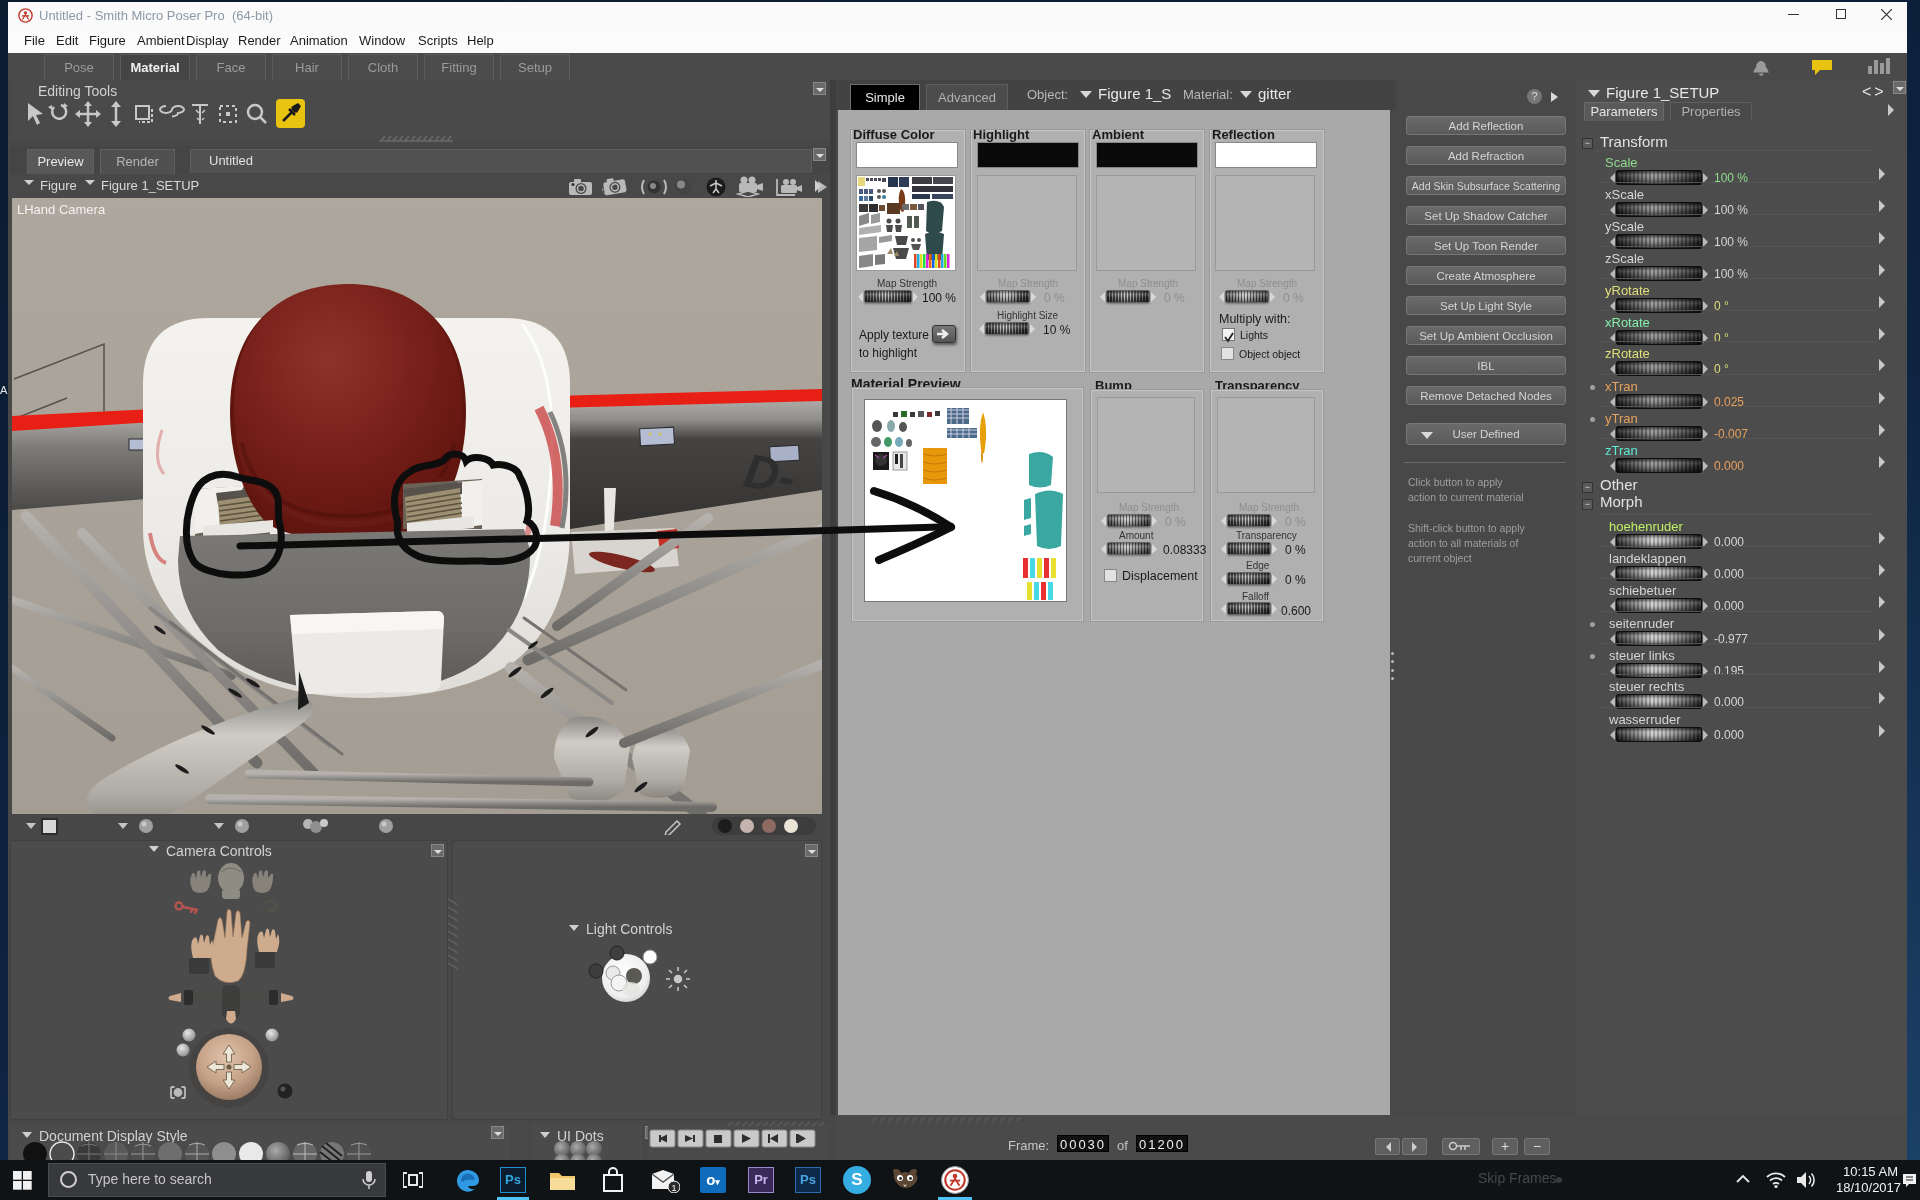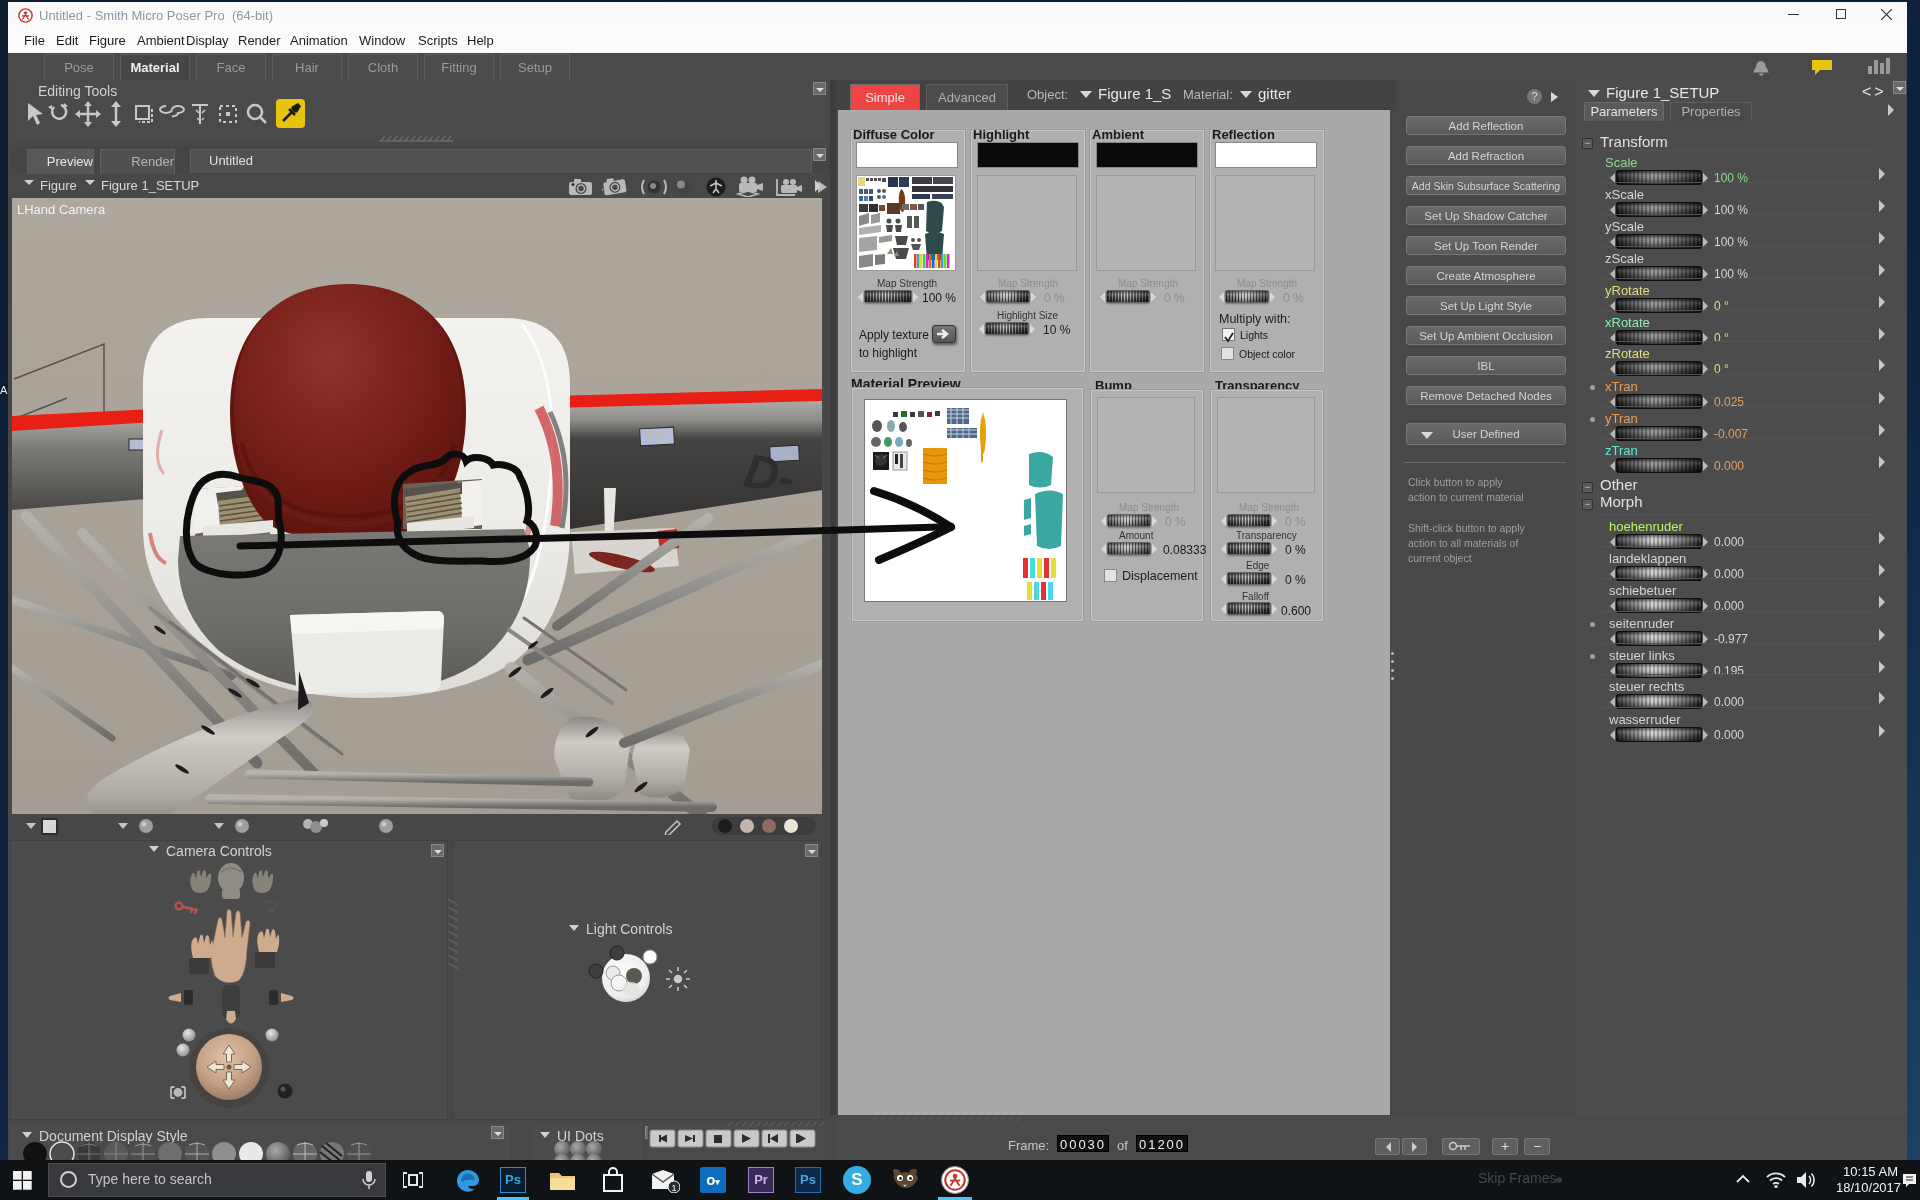--- a/index.html
+++ b/index.html
@@ -597,7 +597,7 @@
     </div>
     <div class="abs" style="left:822px;top:0;width:6px;height:1035px;background:#3d3d3d"></div>
     <div id="mheader">
-      <div class="abs" style="left:14px;top:4px;width:70px;height:26px;background:#ef4444;border:1px solid #6e6e6e;border-bottom:none;color:#e8e8e8;font-size:13px;text-align:center;line-height:25px">Simple</div>
+      <div class="abs" style="left:14px;top:4px;width:70px;height:26px;background:#000000;border:1px solid #6e6e6e;border-bottom:none;color:#e8e8e8;font-size:13px;text-align:center;line-height:25px">Simple</div>
       <div class="abs" style="left:90px;top:4px;width:82px;height:26px;background:#4c4c4c;border:1px solid #5e5e5e;border-bottom:none;color:#b0b0b0;font-size:13px;text-align:center;line-height:25px">Advanced</div>
       <div class="abs" style="left:191px;top:7px;font-size:13px;color:#b8b8b8">Object:</div>
       <div class="abs" style="left:244px;top:11px;width:0;height:0;border:6px solid transparent;border-top-color:#d8d8d8;border-top-width:7px"></div>

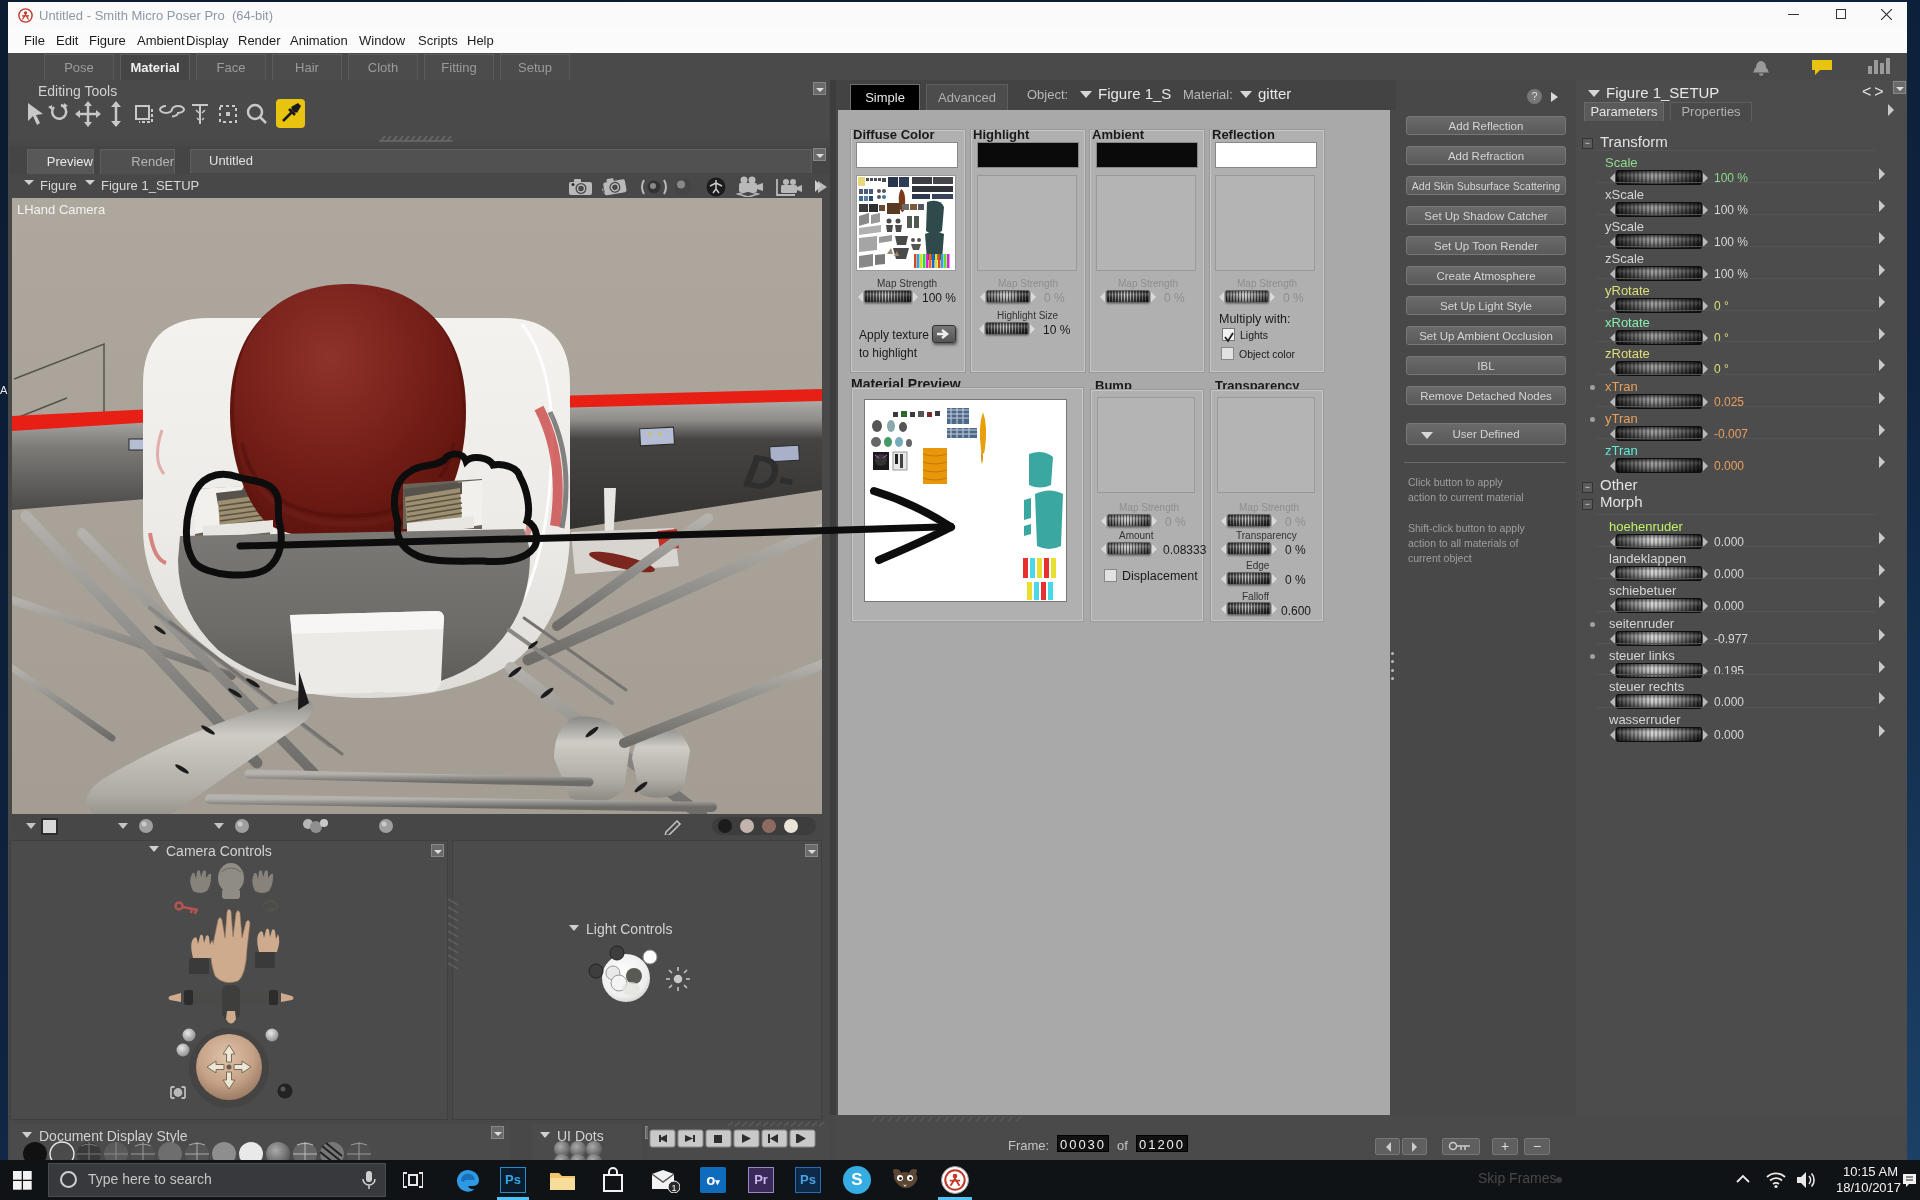--- a/index.html
+++ b/index.html
@@ -20,7 +20,7 @@
 
 #edittools { position:absolute; left:2px; top:0px; width:820px; height:60px; background:#4a4a4a; }
 #prevrow { position:absolute; left:2px; top:66px; width:820px; height:28px; background:#454545; }
-.ptab { position:absolute; top:3px; height:25px; background:#505050; border:1px solid #606060; border-bottom:none; color:#b5b5b5; font-size:13px; text-align:right; line-height:24px; }
+.ptab { position:absolute; top:3px; height:25px; background:#505050; border:1px solid #606060; border-bottom:none; color:#b5b5b5; font-size:13px; text-align:center; line-height:24px; }
 #figrow { position:absolute; left:2px; top:94px; width:820px; height:24px; background:#484848; color:#d8d8d8; font-size:13px; }
 #viewport { position:absolute; left:4px; top:118px; width:810px; height:616px; background:#aaa399; overflow:hidden; }
 #vpbar { position:absolute; left:4px; top:734px; width:810px; height:24px; background:#474747; }

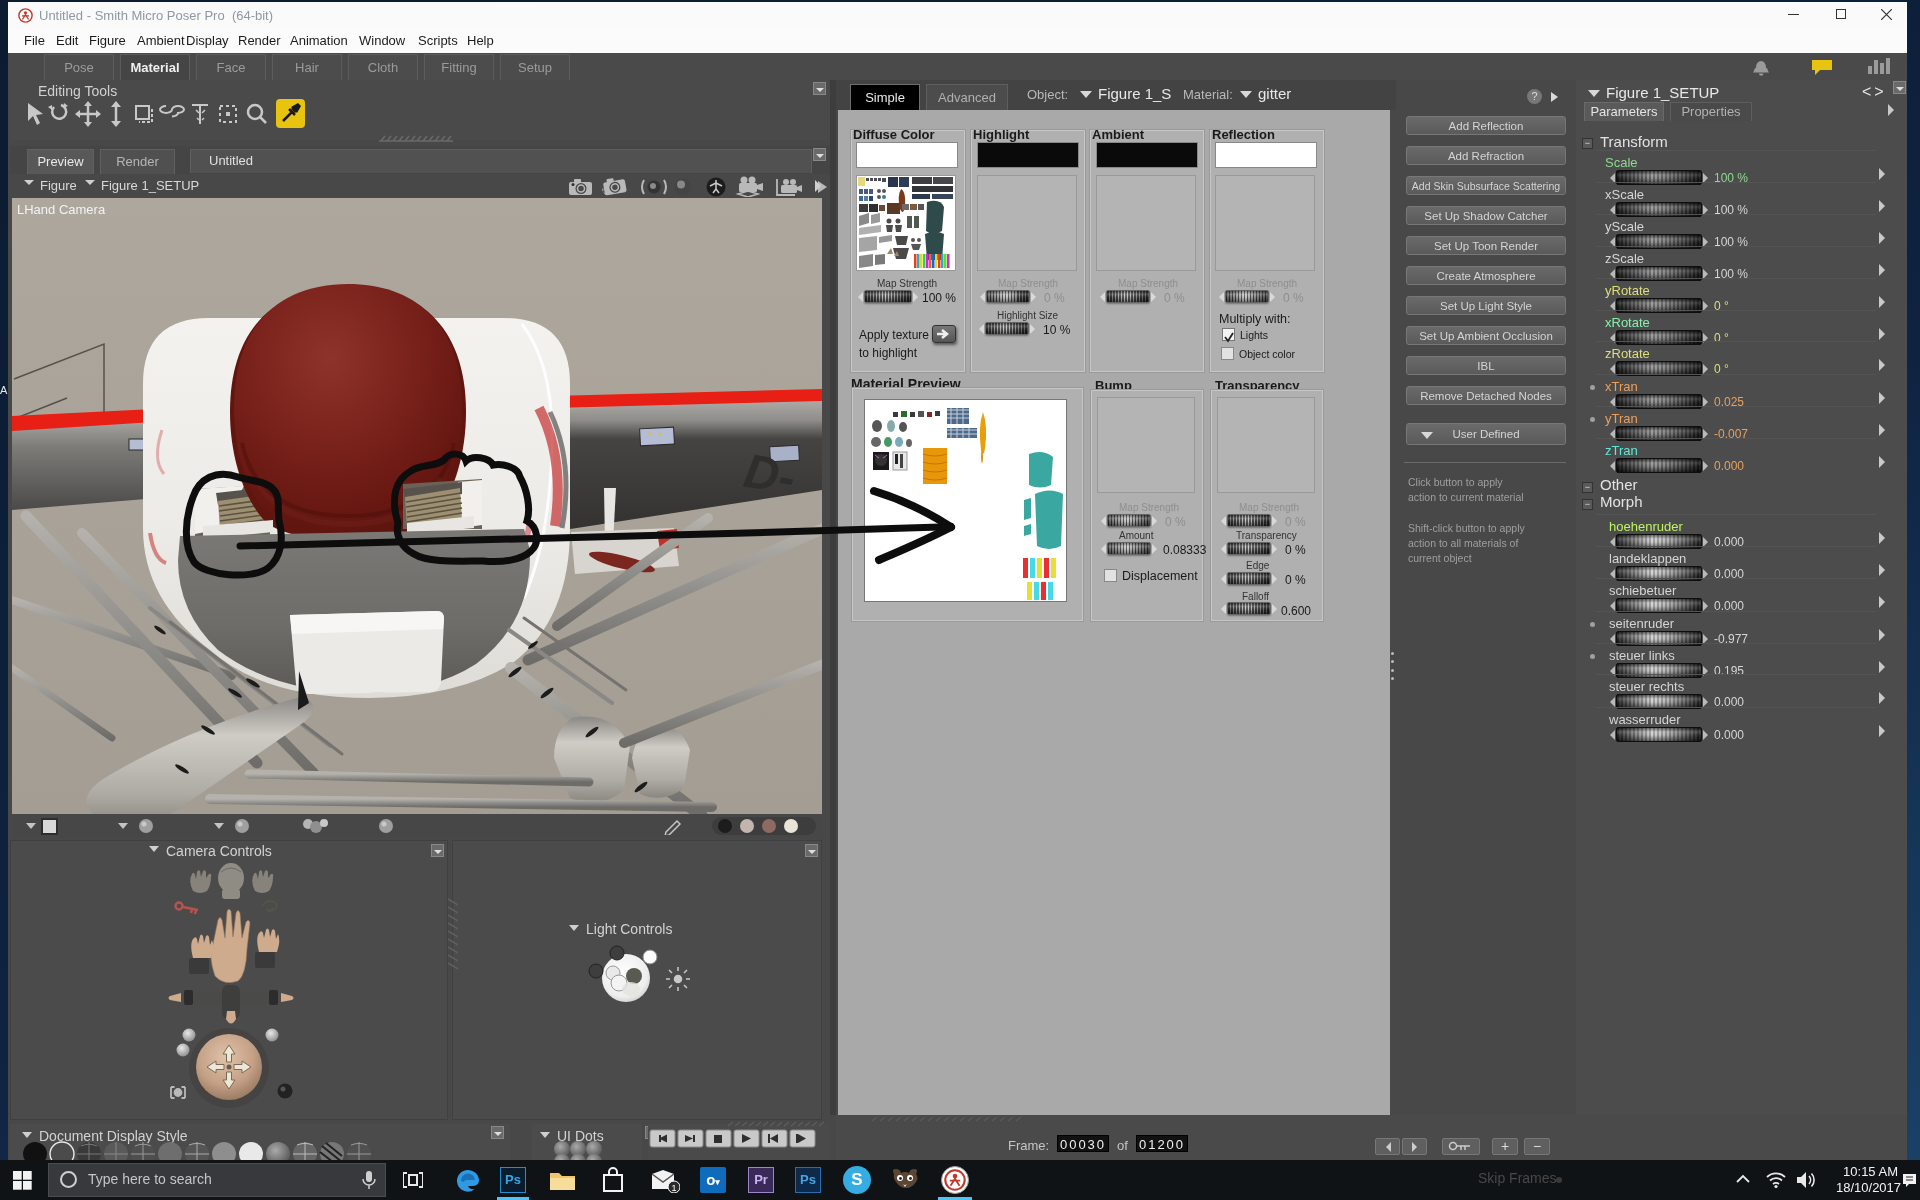--- a/index.html
+++ b/index.html
@@ -748,7 +748,7 @@
       </div>
       <div class="abs" style="left:402px;top:219px;font-size:10.5px;color:#1a1a1a">Lights</div>
       <div class="abs" style="left:383px;top:237px;width:13px;height:13px;background:#e2e2e2;border:1px solid #888"></div>
-      <div class="abs" style="left:401px;top:238px;font-size:10.5px;color:#1a1a1a">Object color</div>
+      <div class="abs" style="left:401px;top:238px;font-size:10.5px;color:#1a1a1a">Object object</div>
 
       <div class="mlabel" style="left:13px;top:266px;font-size:14px">Material Preview</div>
       <div class="mcol" style="left:14px;top:278px;width:231px;height:233px"></div>

